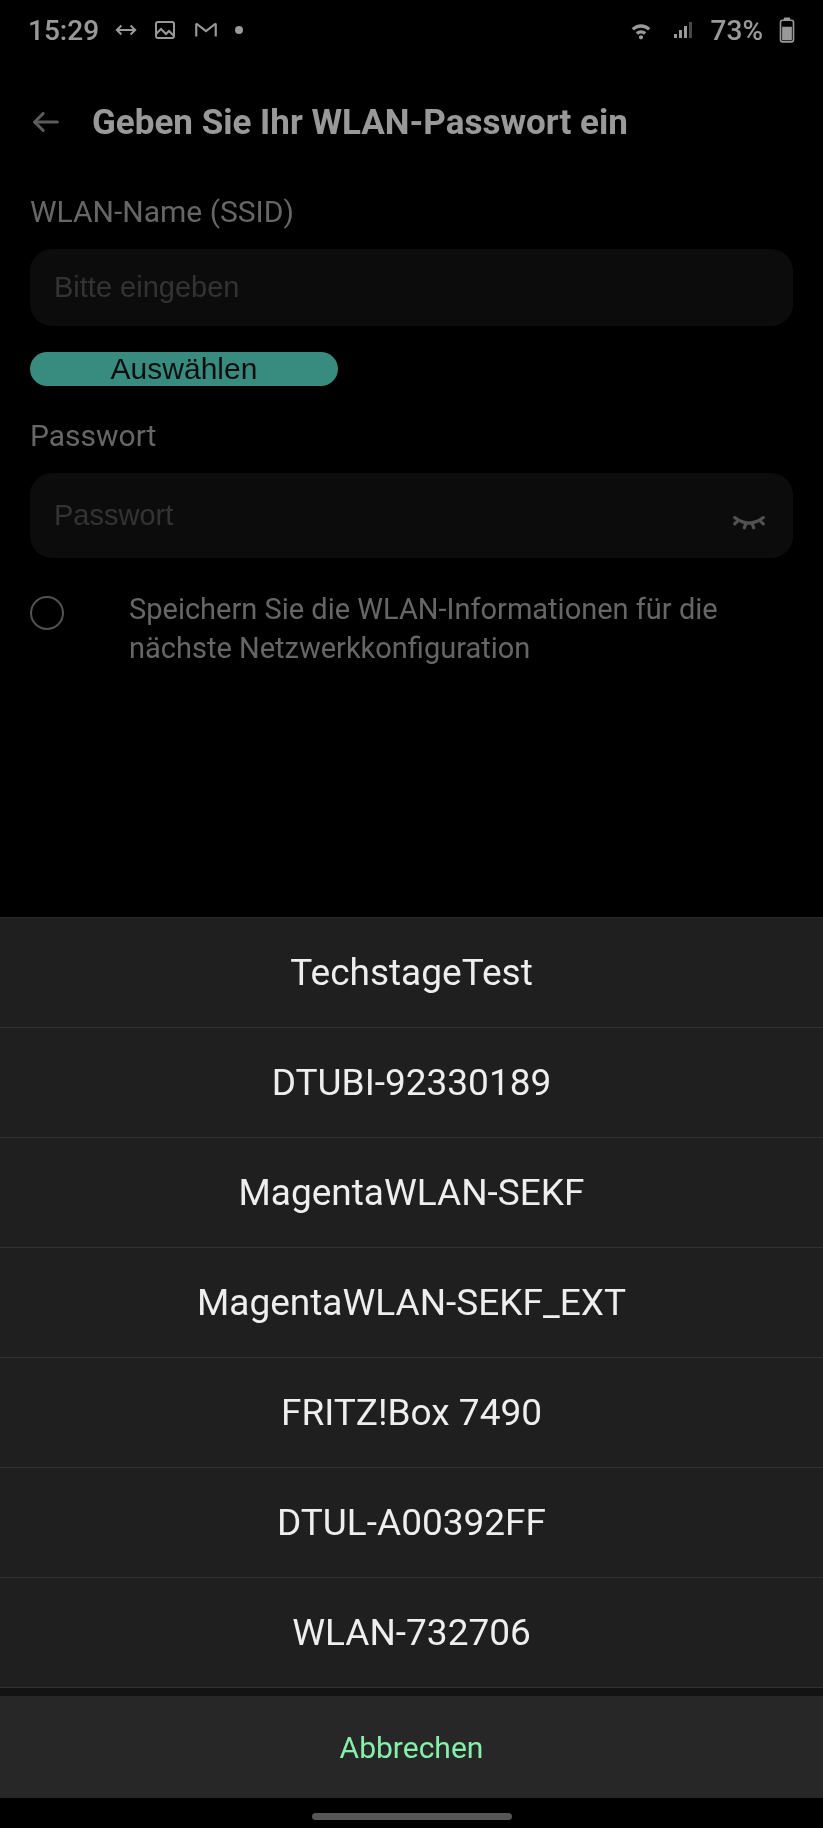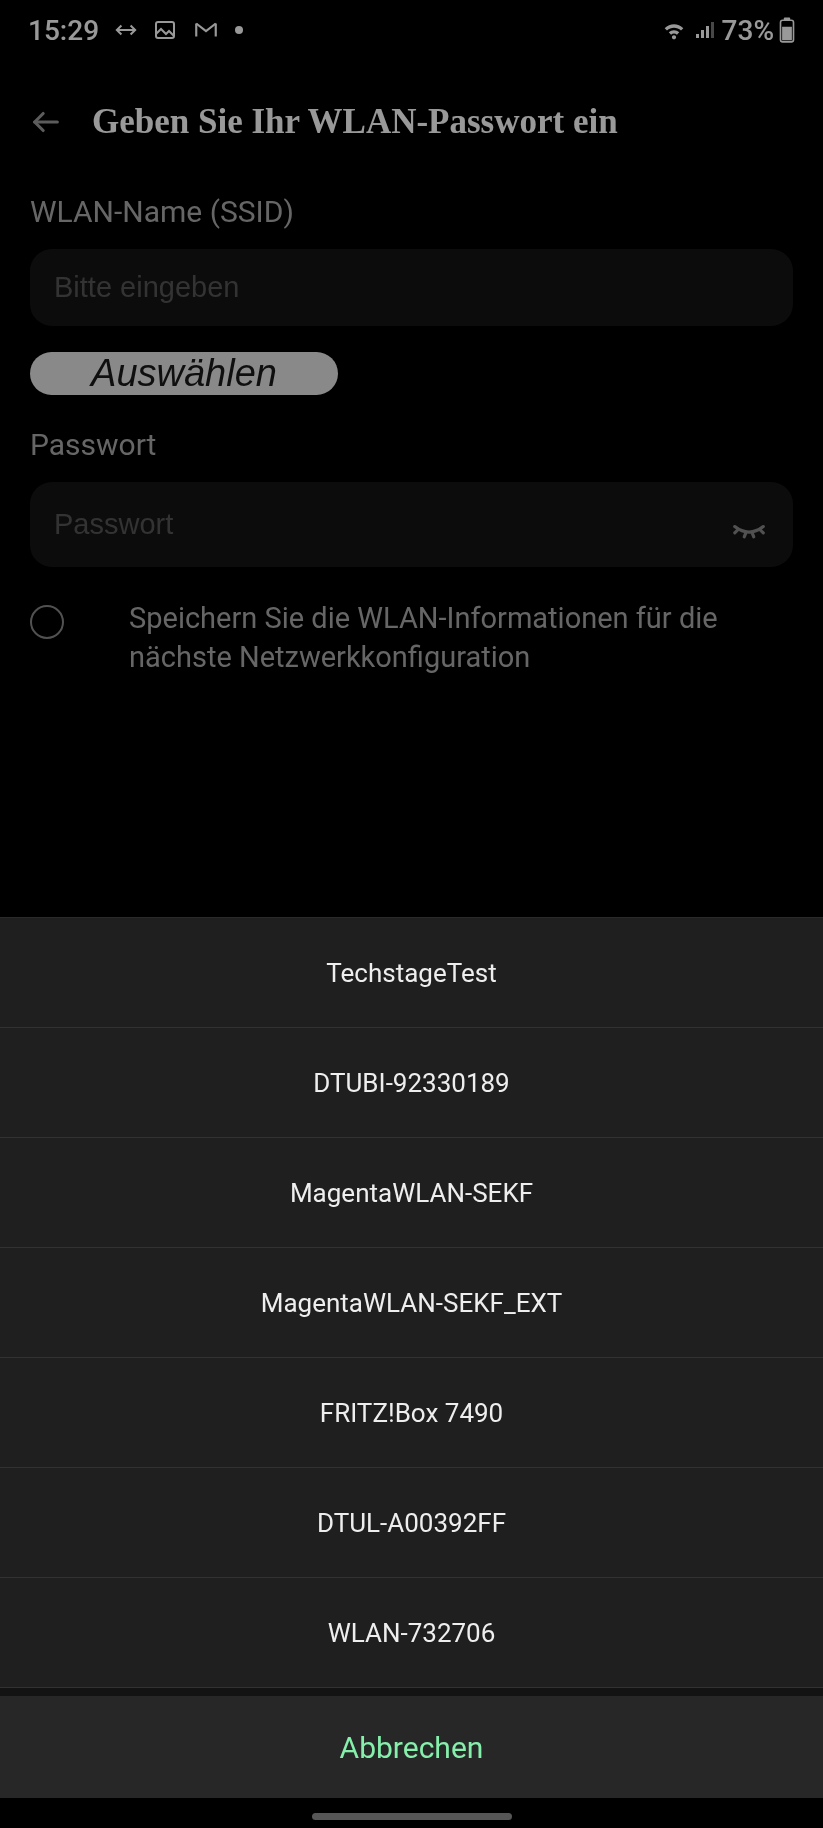--- a/index.html
+++ b/index.html
@@ -32,7 +32,7 @@
     z-index: 2;
   }
   .status-left { display: flex; align-items: center; gap: 16px; }
-  .status-right { display: flex; align-items: center; gap: 5px; }
+  .status-right { display: flex; align-items: center; gap: 16px; }
   .status-icon { display: inline-flex; align-items: center; justify-content: center; }
   .dot { width: 8px; height: 8px; border-radius: 50%; background: #fff; }
 

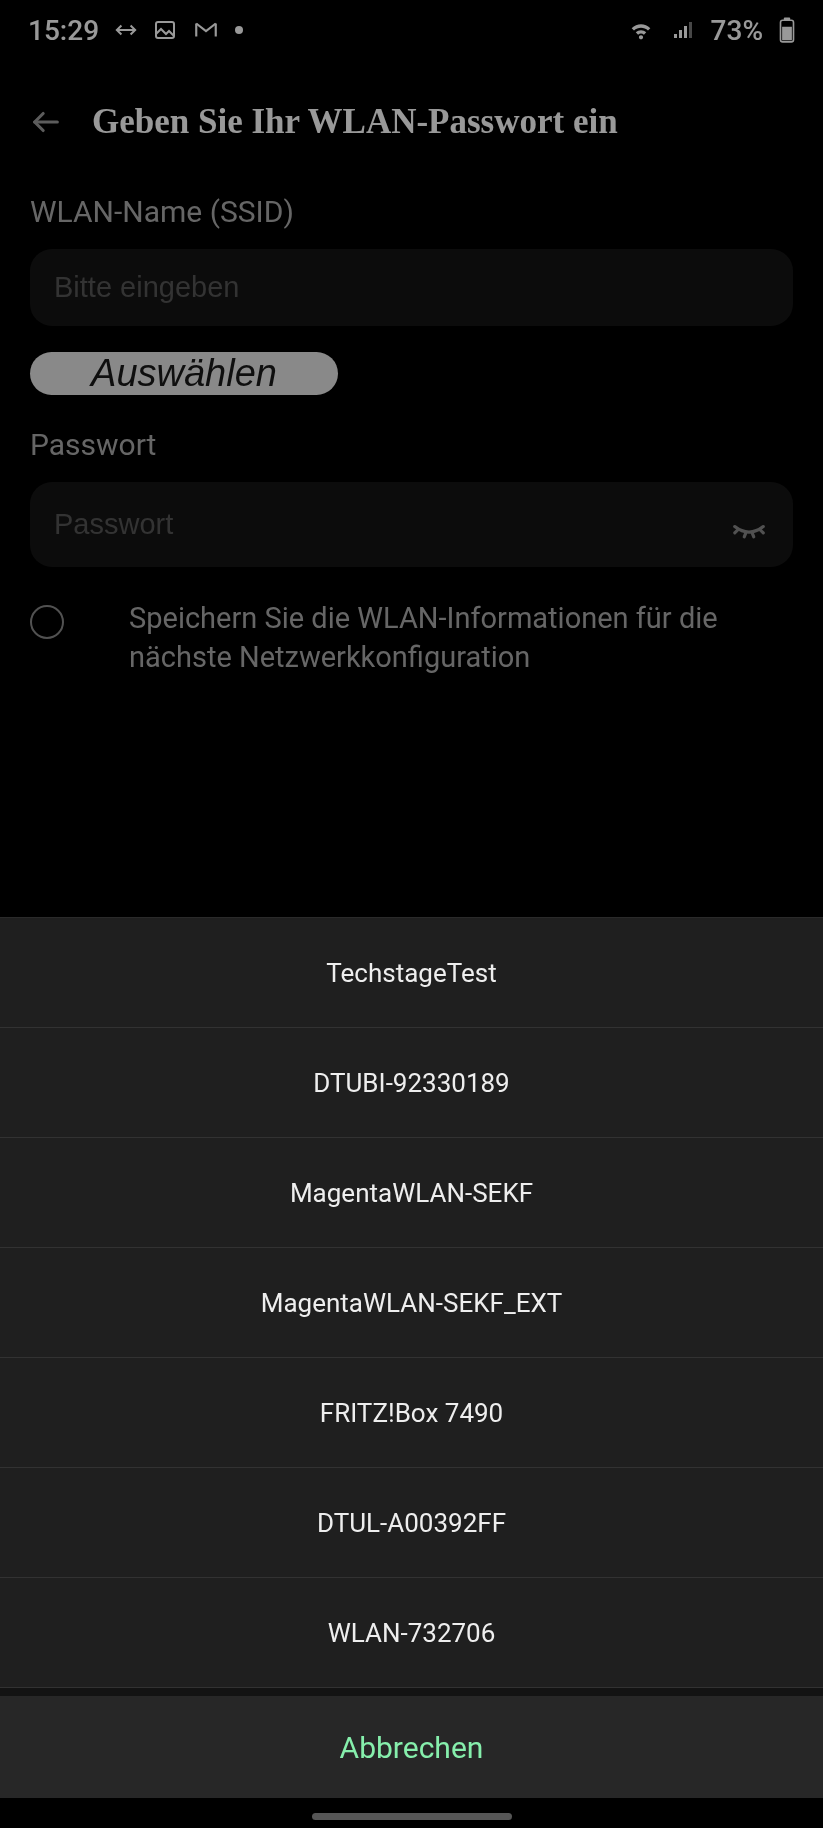--- a/index.html
+++ b/index.html
@@ -55,7 +55,6 @@
     font-weight: 700;
     color: #fff;
     flex: 1;
-    font-family: Liberation Serif, serif;
   }
 
   

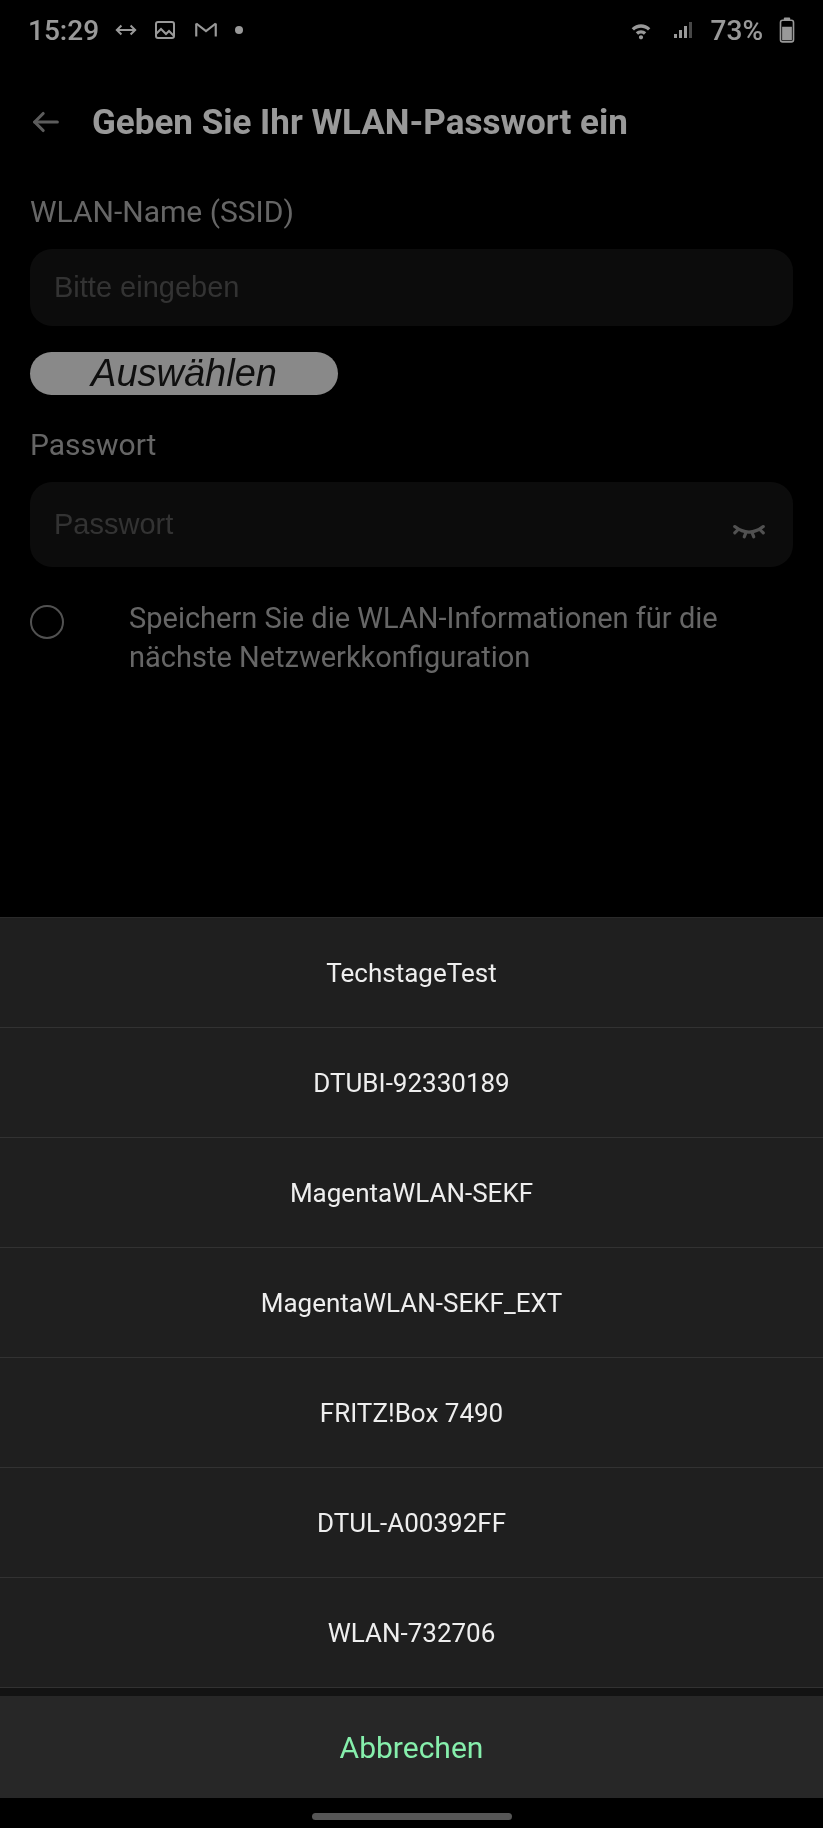--- a/index.html
+++ b/index.html
@@ -89,14 +89,13 @@
   .text-input::placeholder { color: #555; }
   .select-btn {
     width: 308px;
-    background: #e5e5e5;
+    background: #5eead4;
     border: none;
     border-radius: 44px;
-    font-size: 38px;
+    font-size: 30px;
     font-weight: 500;
     color: #1a1a1a;
     cursor: pointer;
-    font-style: italic;
   }
   .password-wrap {
     position: relative;

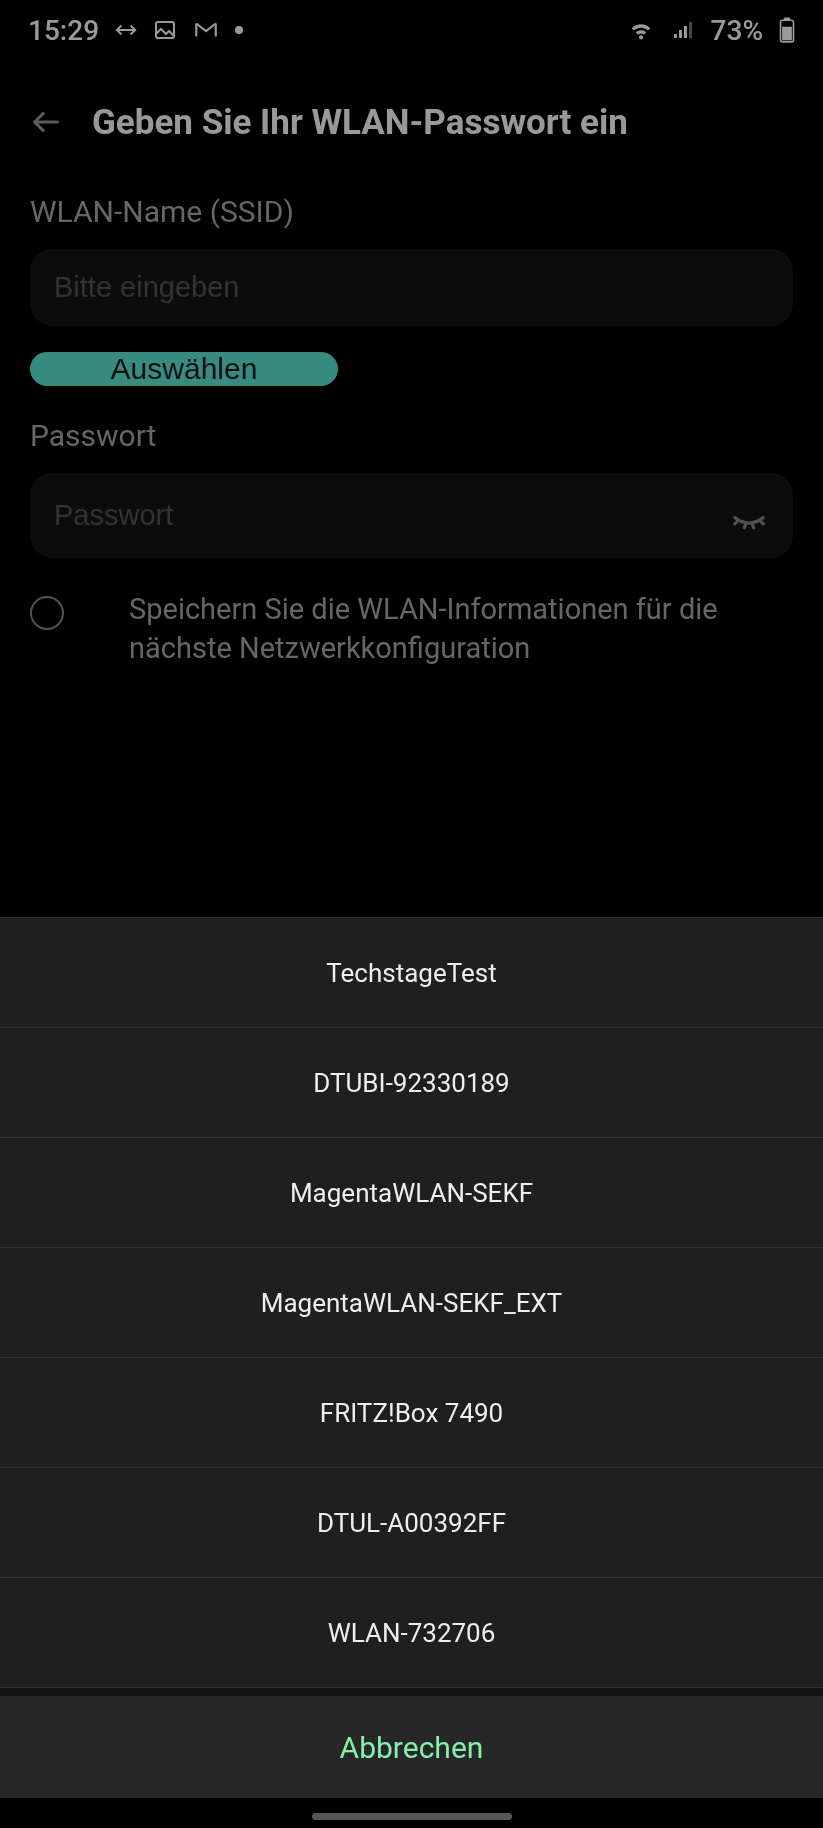--- a/index.html
+++ b/index.html
@@ -156,7 +156,7 @@
     display: flex;
     align-items: center;
     justify-content: center;
-    font-size: 26px;
+    font-size: 37px;
     color: #eeeeee;
     border-bottom: 1px solid #323232;
     cursor: pointer;

